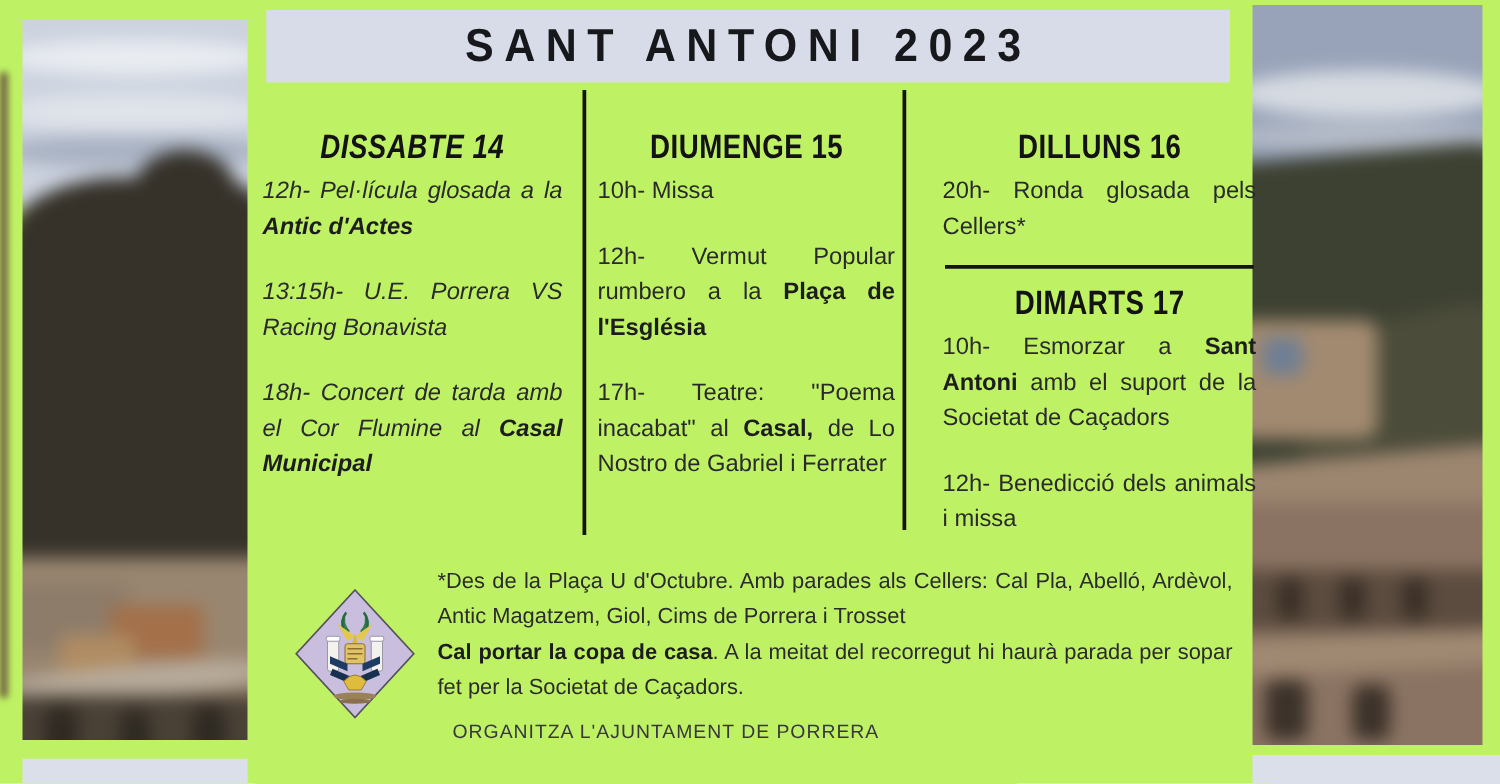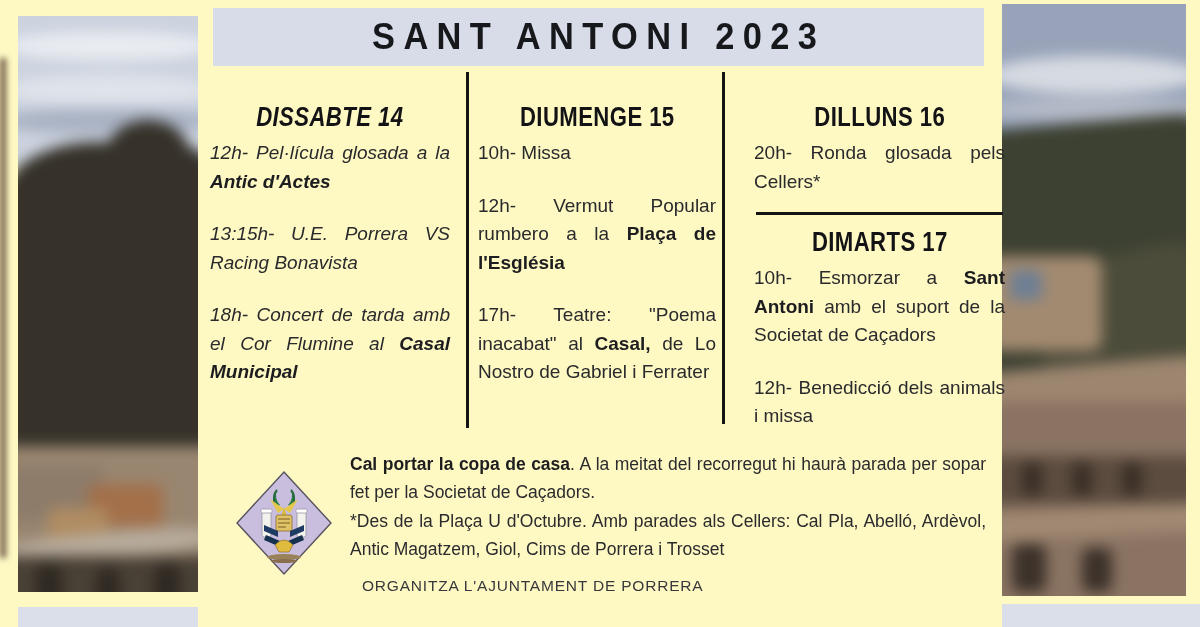--- a/index.html
+++ b/index.html
@@ -6,7 +6,7 @@
   .stage{
     position:relative;
     width:1200px;height:627px;
-    background:#fef9c3;
+    background:#bef264;
     overflow:hidden;
     font-family:"Liberation Sans", sans-serif;
     color:#26262a;

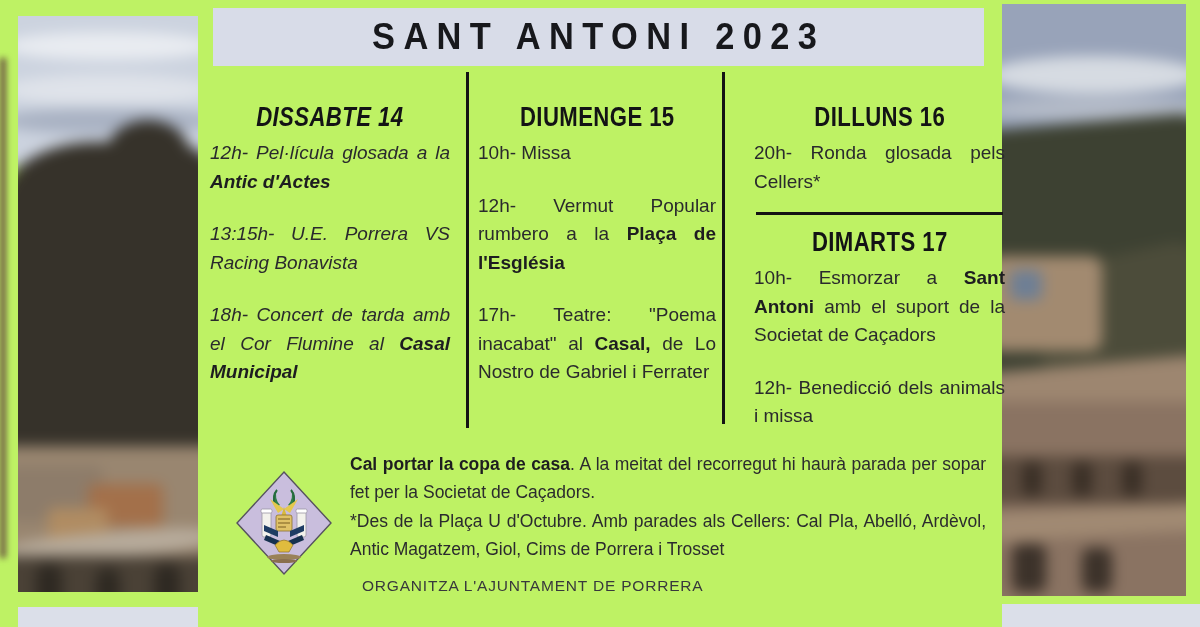--- a/index.html
+++ b/index.html
@@ -184,8 +184,8 @@
   </svg>
 
   <div class="notes">
+    <p class="note">*Des de la Plaça U d'Octubre. Amb parades als Cellers: Cal Pla, Abelló, Ardèvol, Antic Magatzem, Giol, Cims de Porrera i Trosset</p>
     <p class="note"><b>Cal portar la copa de casa</b><span>. A la meitat del recorregut hi haurà parada per sopar fet per la Societat de Caçadors.</span></p>
-    <p class="note">*Des de la Plaça U d'Octubre. Amb parades als Cellers: Cal Pla, Abelló, Ardèvol, Antic Magatzem, Giol, Cims de Porrera i Trosset</p>
     <p class="organizer">ORGANITZA L'AJUNTAMENT DE PORRERA</p>
   </div>
 

